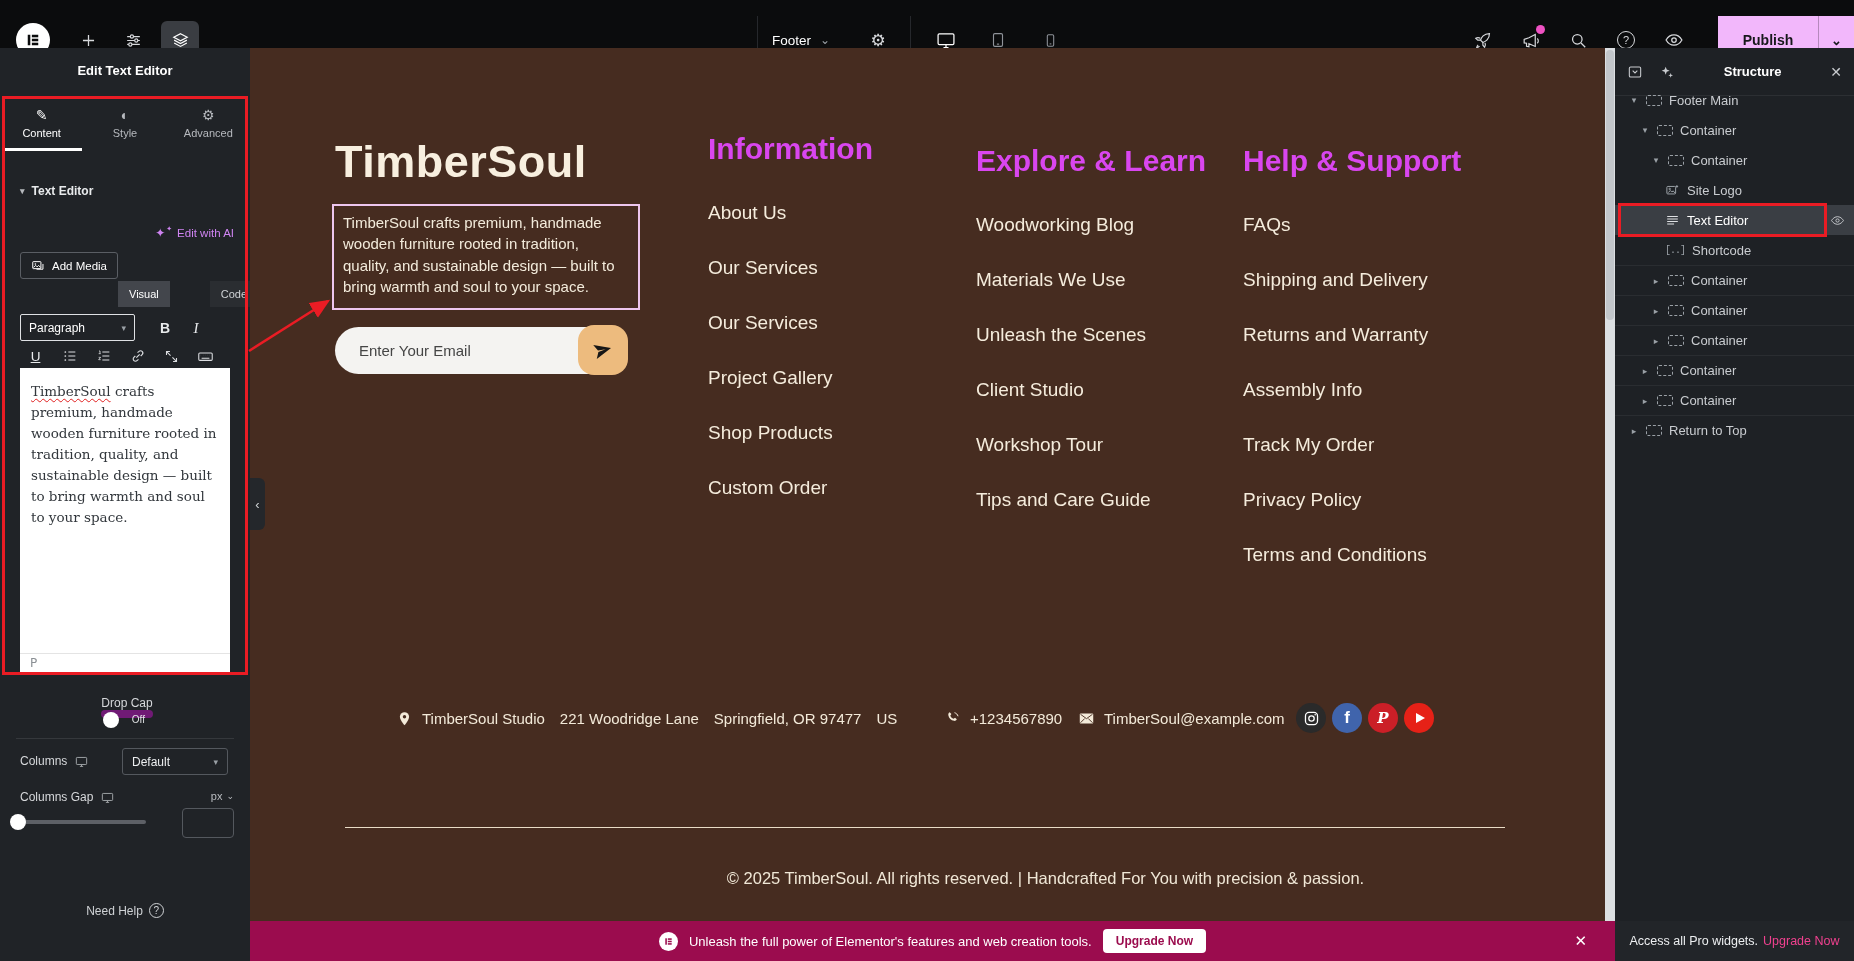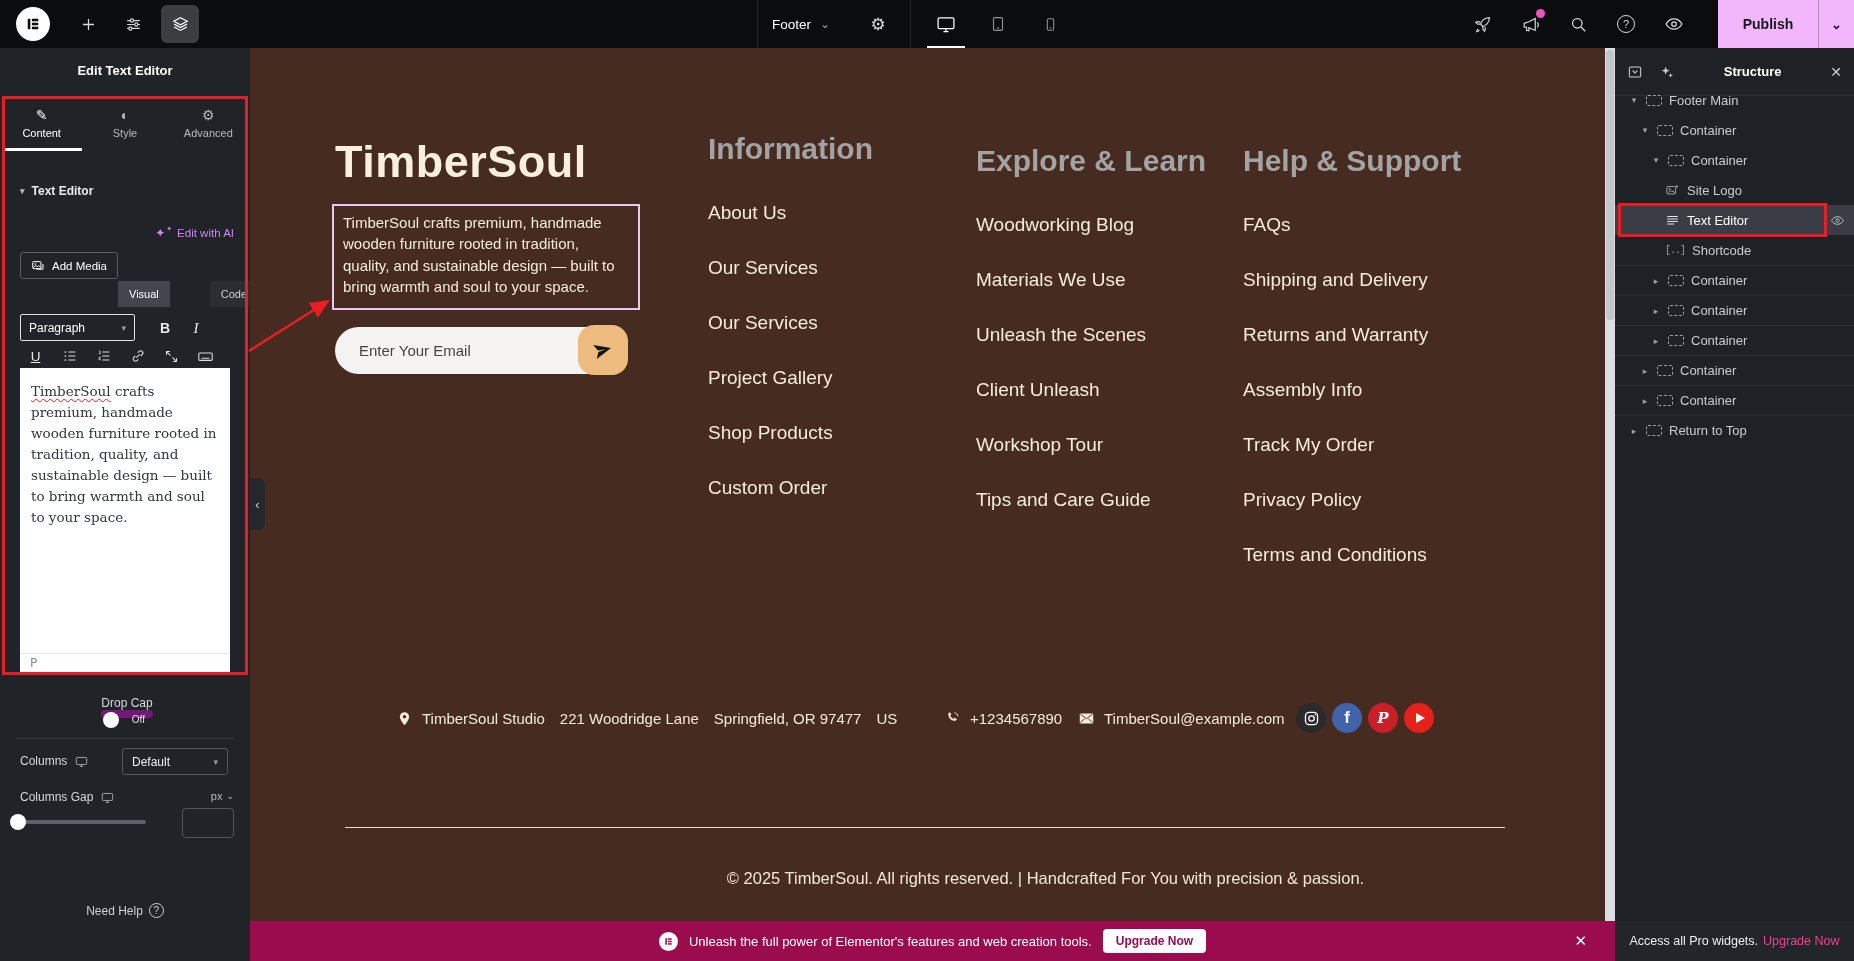--- a/index.html
+++ b/index.html
@@ -9,7 +9,7 @@
   svg{display:block;}
 
   
-  #topbar{position:absolute;left:0;top:0;width:1602px;height:48px;background:#0b0c0d;color:#d7d9dc;}
+  #topbar{position:absolute;left:0;top:16px;width:1602px;height:48px;background:#0b0c0d;color:#d7d9dc;}
   #logo-btn{position:absolute;left:16px;top:7px;width:34px;height:34px;border-radius:50%;background:#fff;
     display:flex;align-items:center;justify-content:center;}
   .tb-ic{position:absolute;top:0;width:44px;height:48px;display:flex;align-items:center;justify-content:center;color:#d7d9dc;cursor:pointer;}

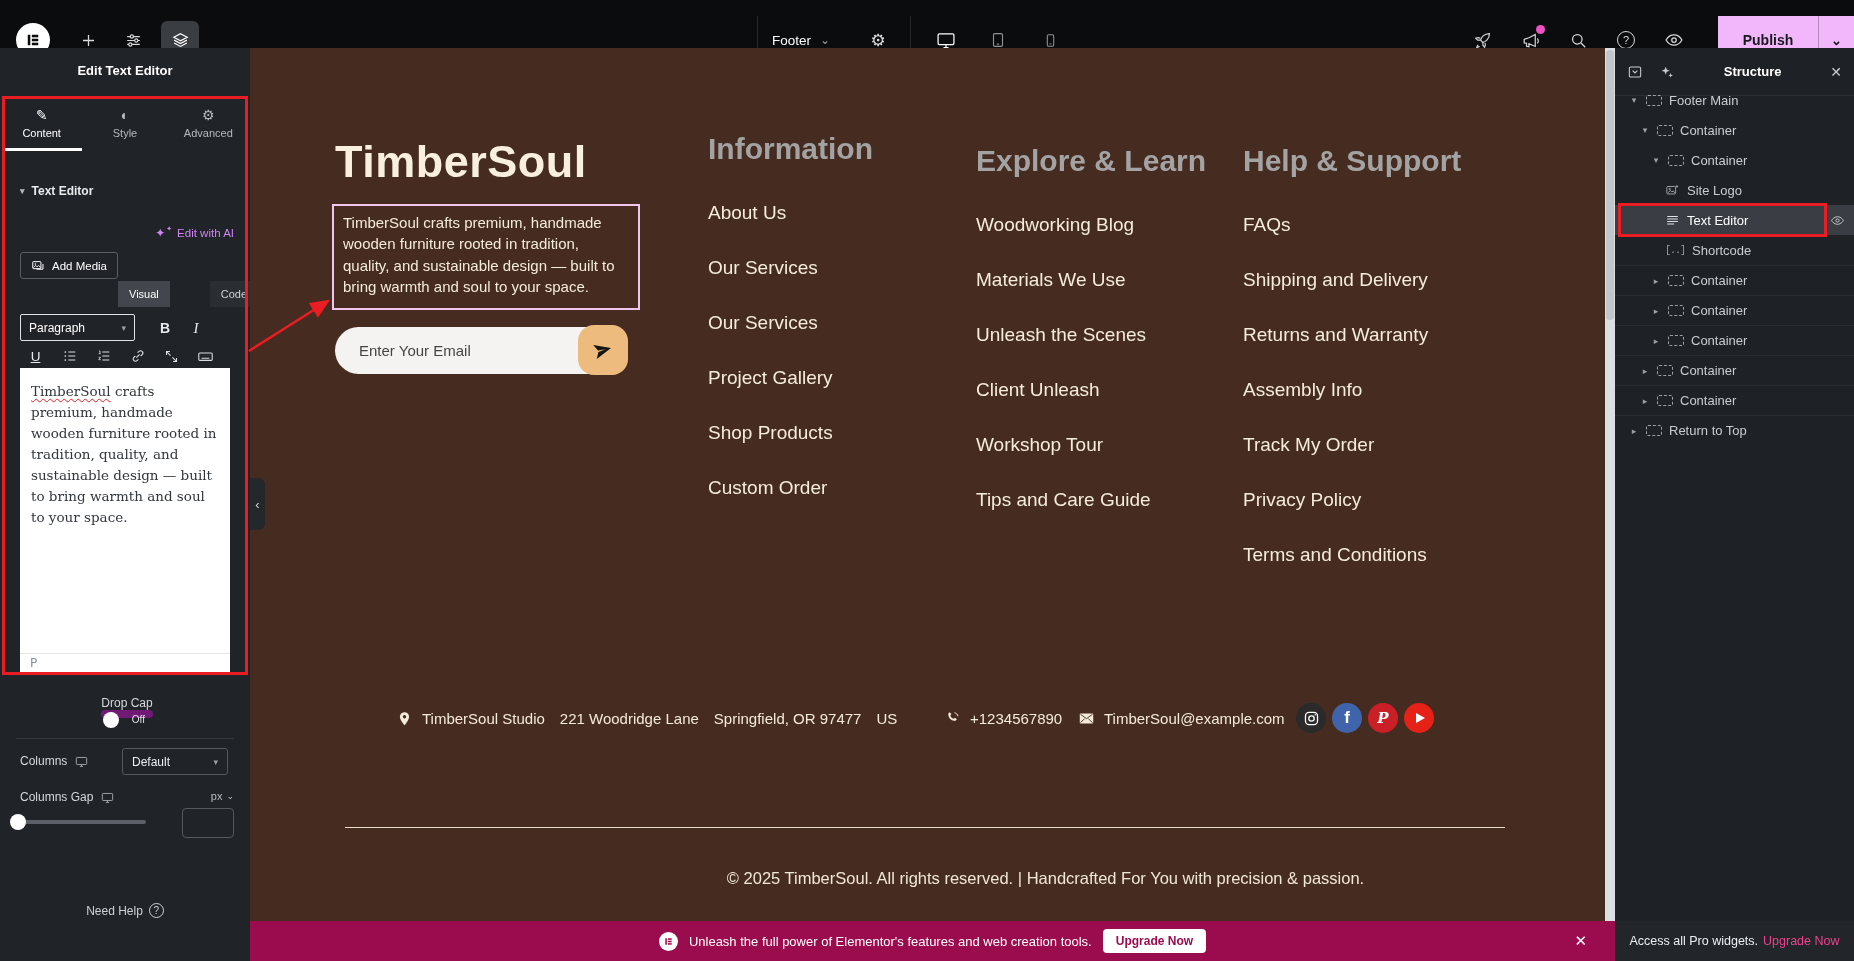--- a/index.html
+++ b/index.html
@@ -95,7 +95,7 @@
   #send-btn{position:absolute;left:328px;top:277px;width:50px;height:50px;border-radius:16px;background:#edbb7e;
     display:flex;align-items:center;justify-content:center;cursor:pointer;}
   .fcol{position:absolute;color:#f5ecdc;}
-  .fcol h3{font-size:30px;font-weight:bold;color:#a3a3a3;cursor:default;}
+  .fcol h3{font-size:30px;font-weight:bold;color:#d946ef;cursor:default;}
   .fcol ul{list-style:none;margin-top:36px;display:flex;flex-direction:column;gap:33px;font-size:19px;}
   .fcol li{cursor:pointer;}
   #fcol0{left:458px;top:84px;} #fcol1{left:726px;top:96px;} #fcol2{left:993px;top:96px;}

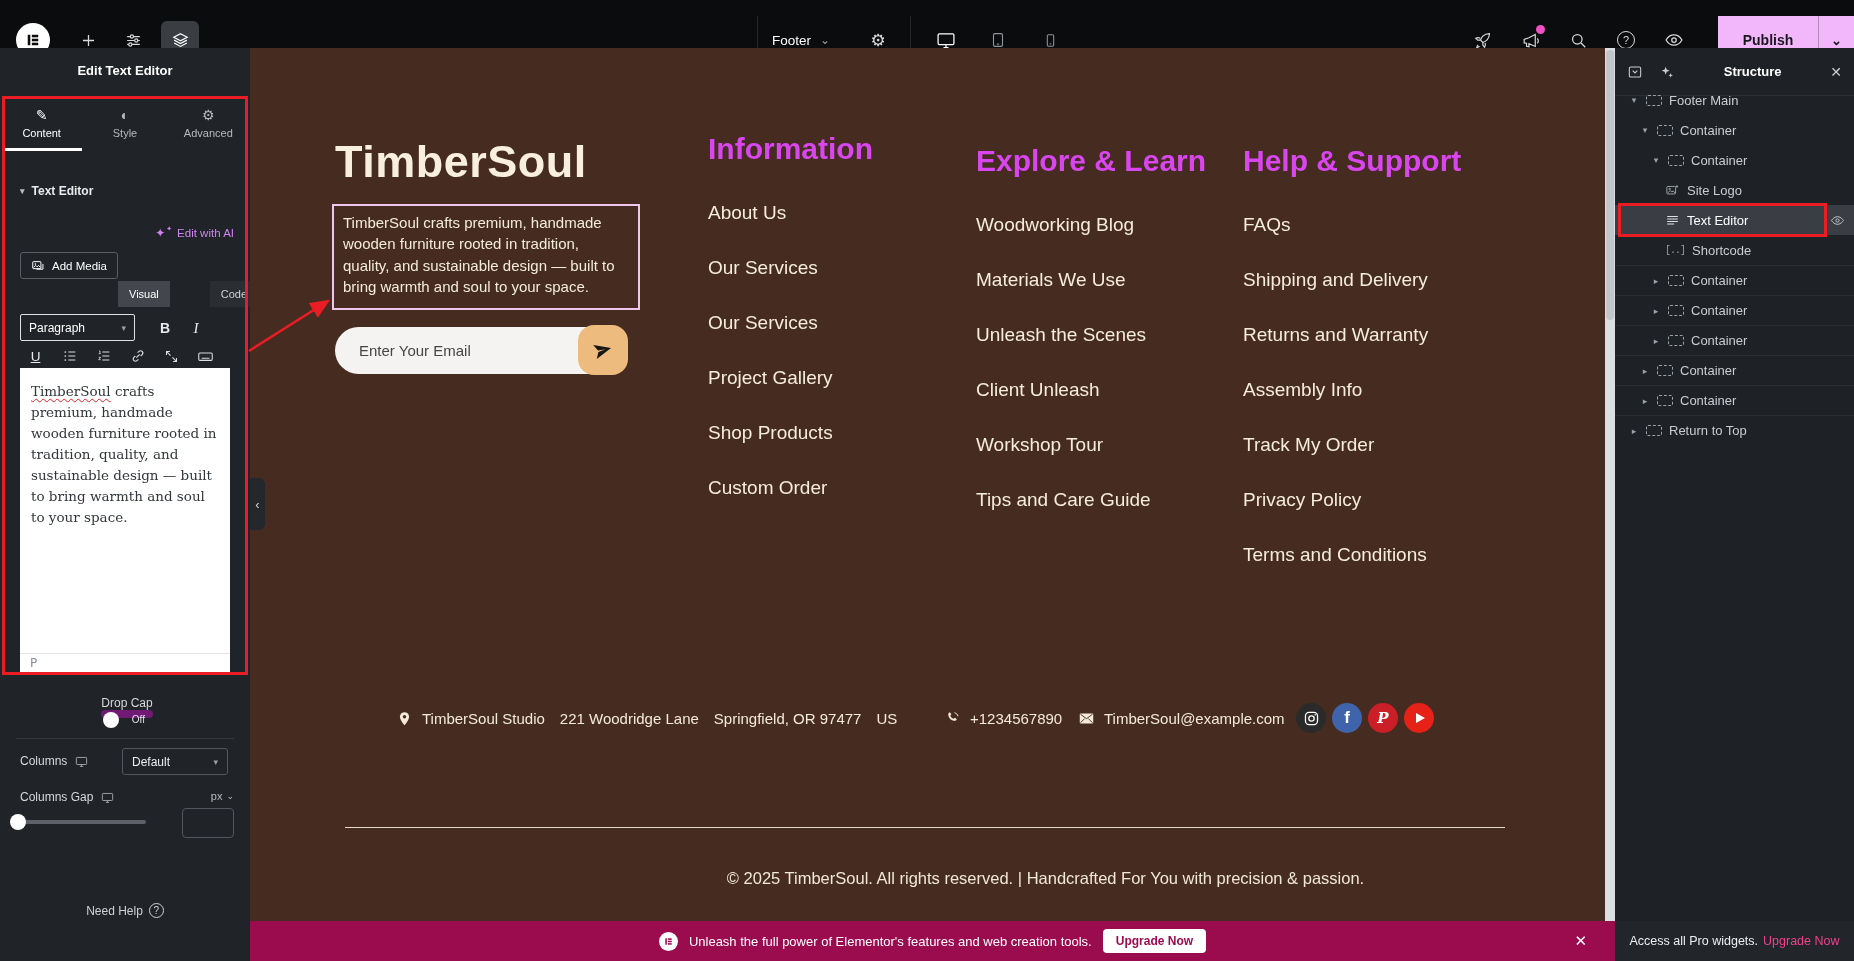--- a/index.html
+++ b/index.html
@@ -425,7 +425,7 @@
         <li>Woodworking Blog</li>
         <li>Materials We Use</li>
         <li>Unleash the Scenes</li>
-        <li>Client Unleash</li>
+        <li>Client Studio</li>
         <li>Workshop Tour</li>
         <li>Tips and Care Guide</li>
       </ul>

